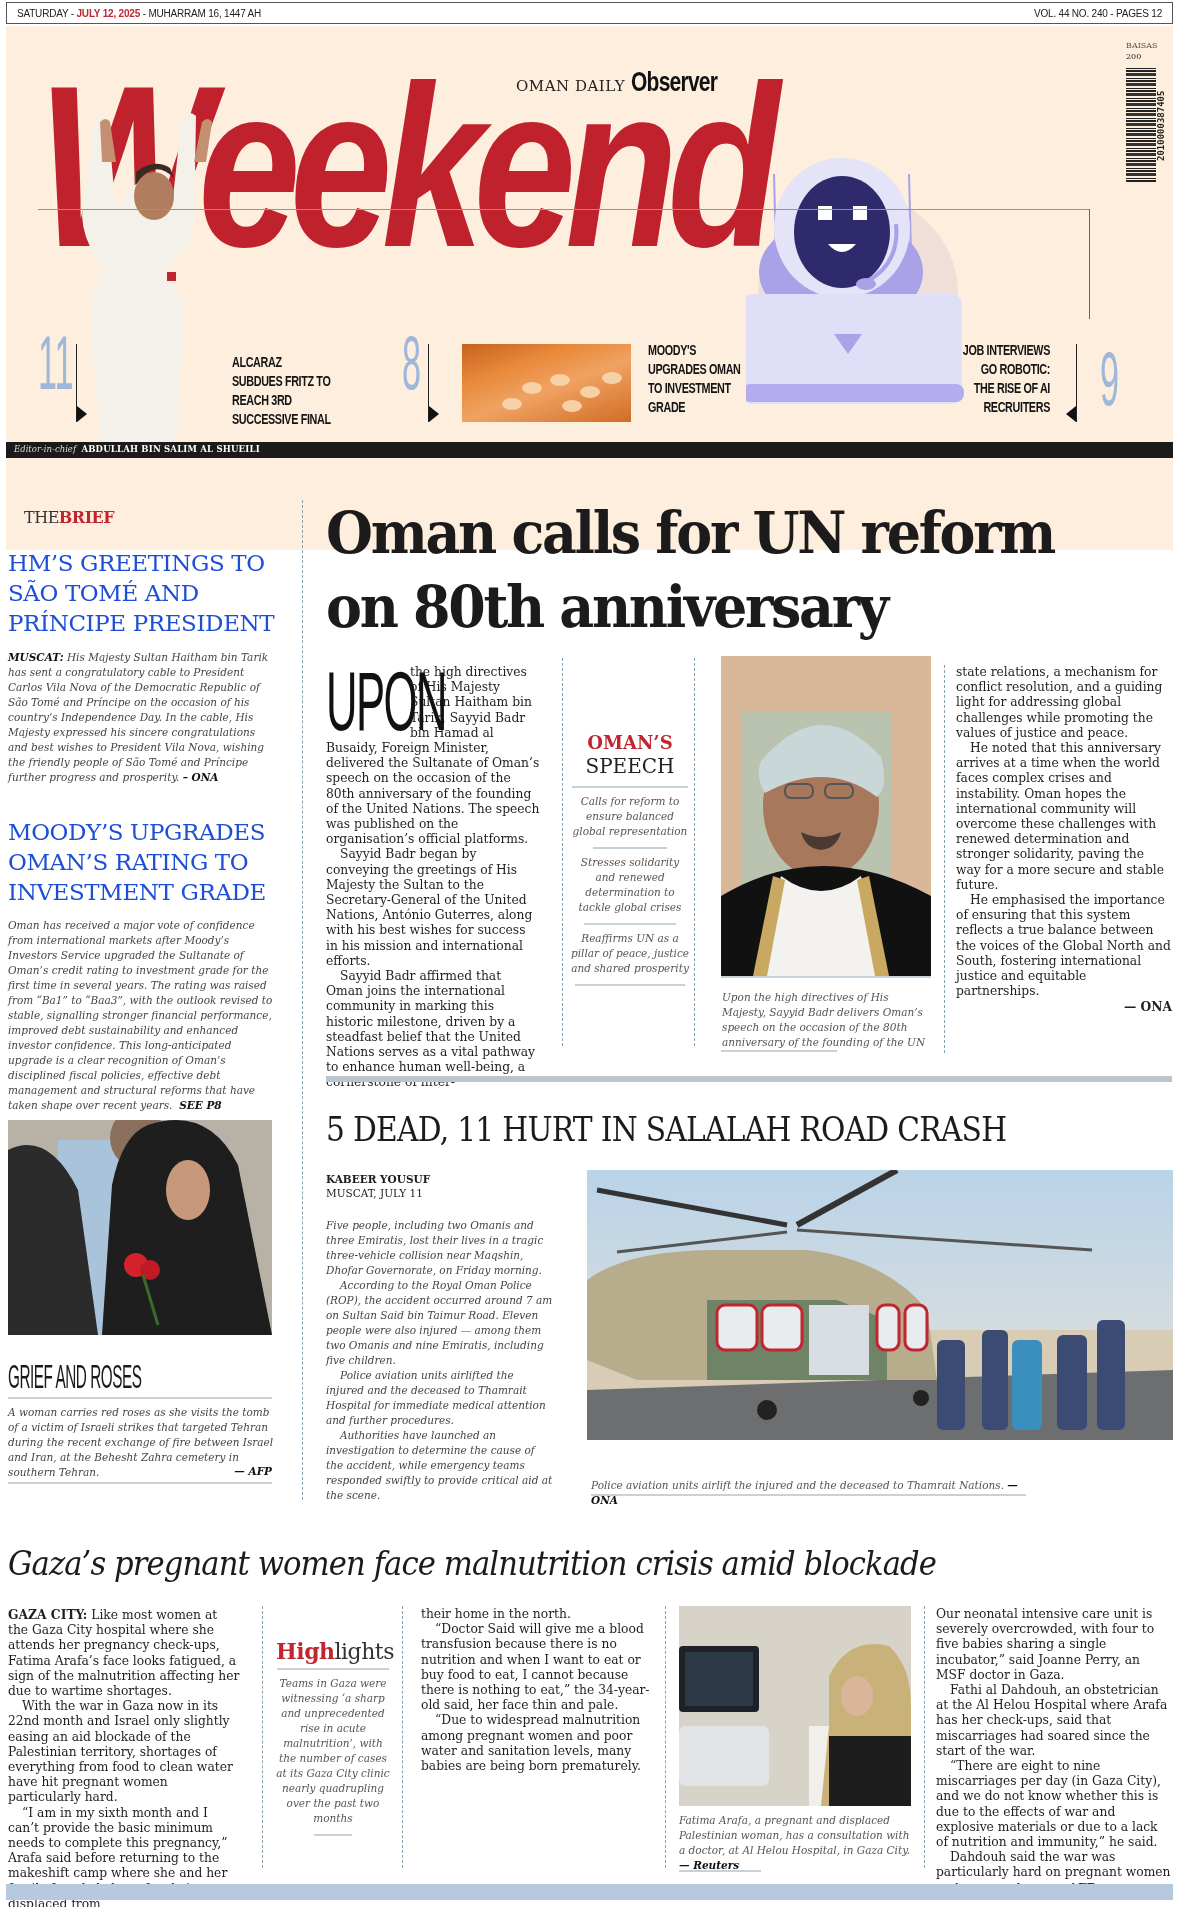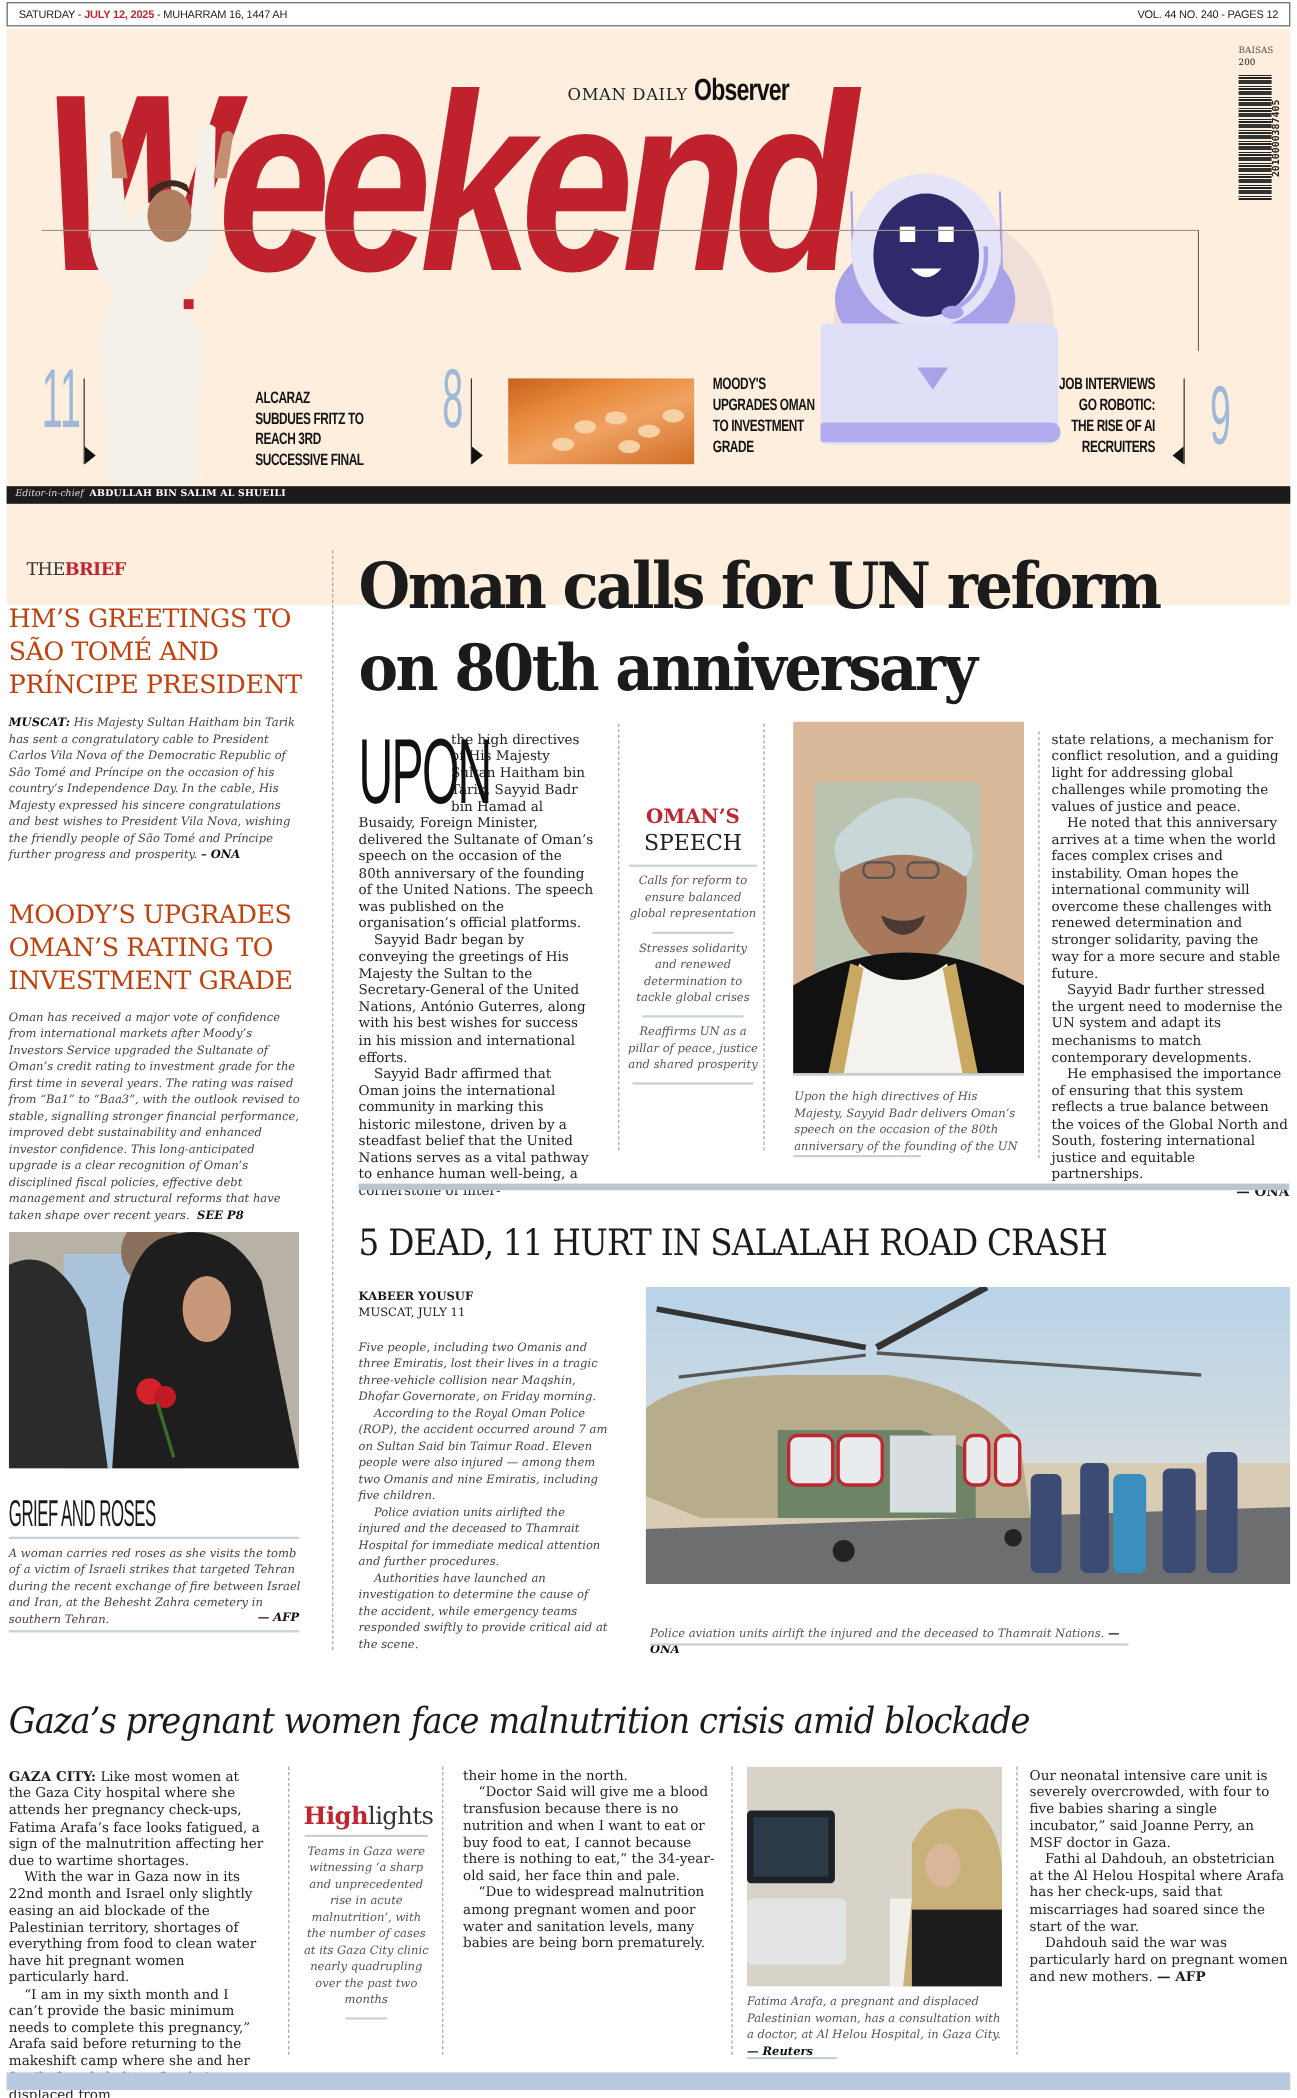--- a/index.html
+++ b/index.html
@@ -51,7 +51,7 @@
   
   .brief-tag { left: 8px; top: 508px; font-size: 16px; color: #333; letter-spacing: -0.5px; margin-left: 16px; }
   .brief-tag b { color: #c0262f; }
-  .lh { font-size: 23px; line-height: 30px; color: #c2410c; letter-spacing: -0.4px; }
+  .lh { font-size: 23px; line-height: 30px; color: #1d4ed8; letter-spacing: -0.4px; }
   .small-it { font-style: italic; font-size: 10.5px; line-height: 15px; color: #444; }
   .small-it b { font-style: italic; color: #111; }
   .col-div { width: 1px; background: transparent; border-left: 1px dashed #8aa1b1; }

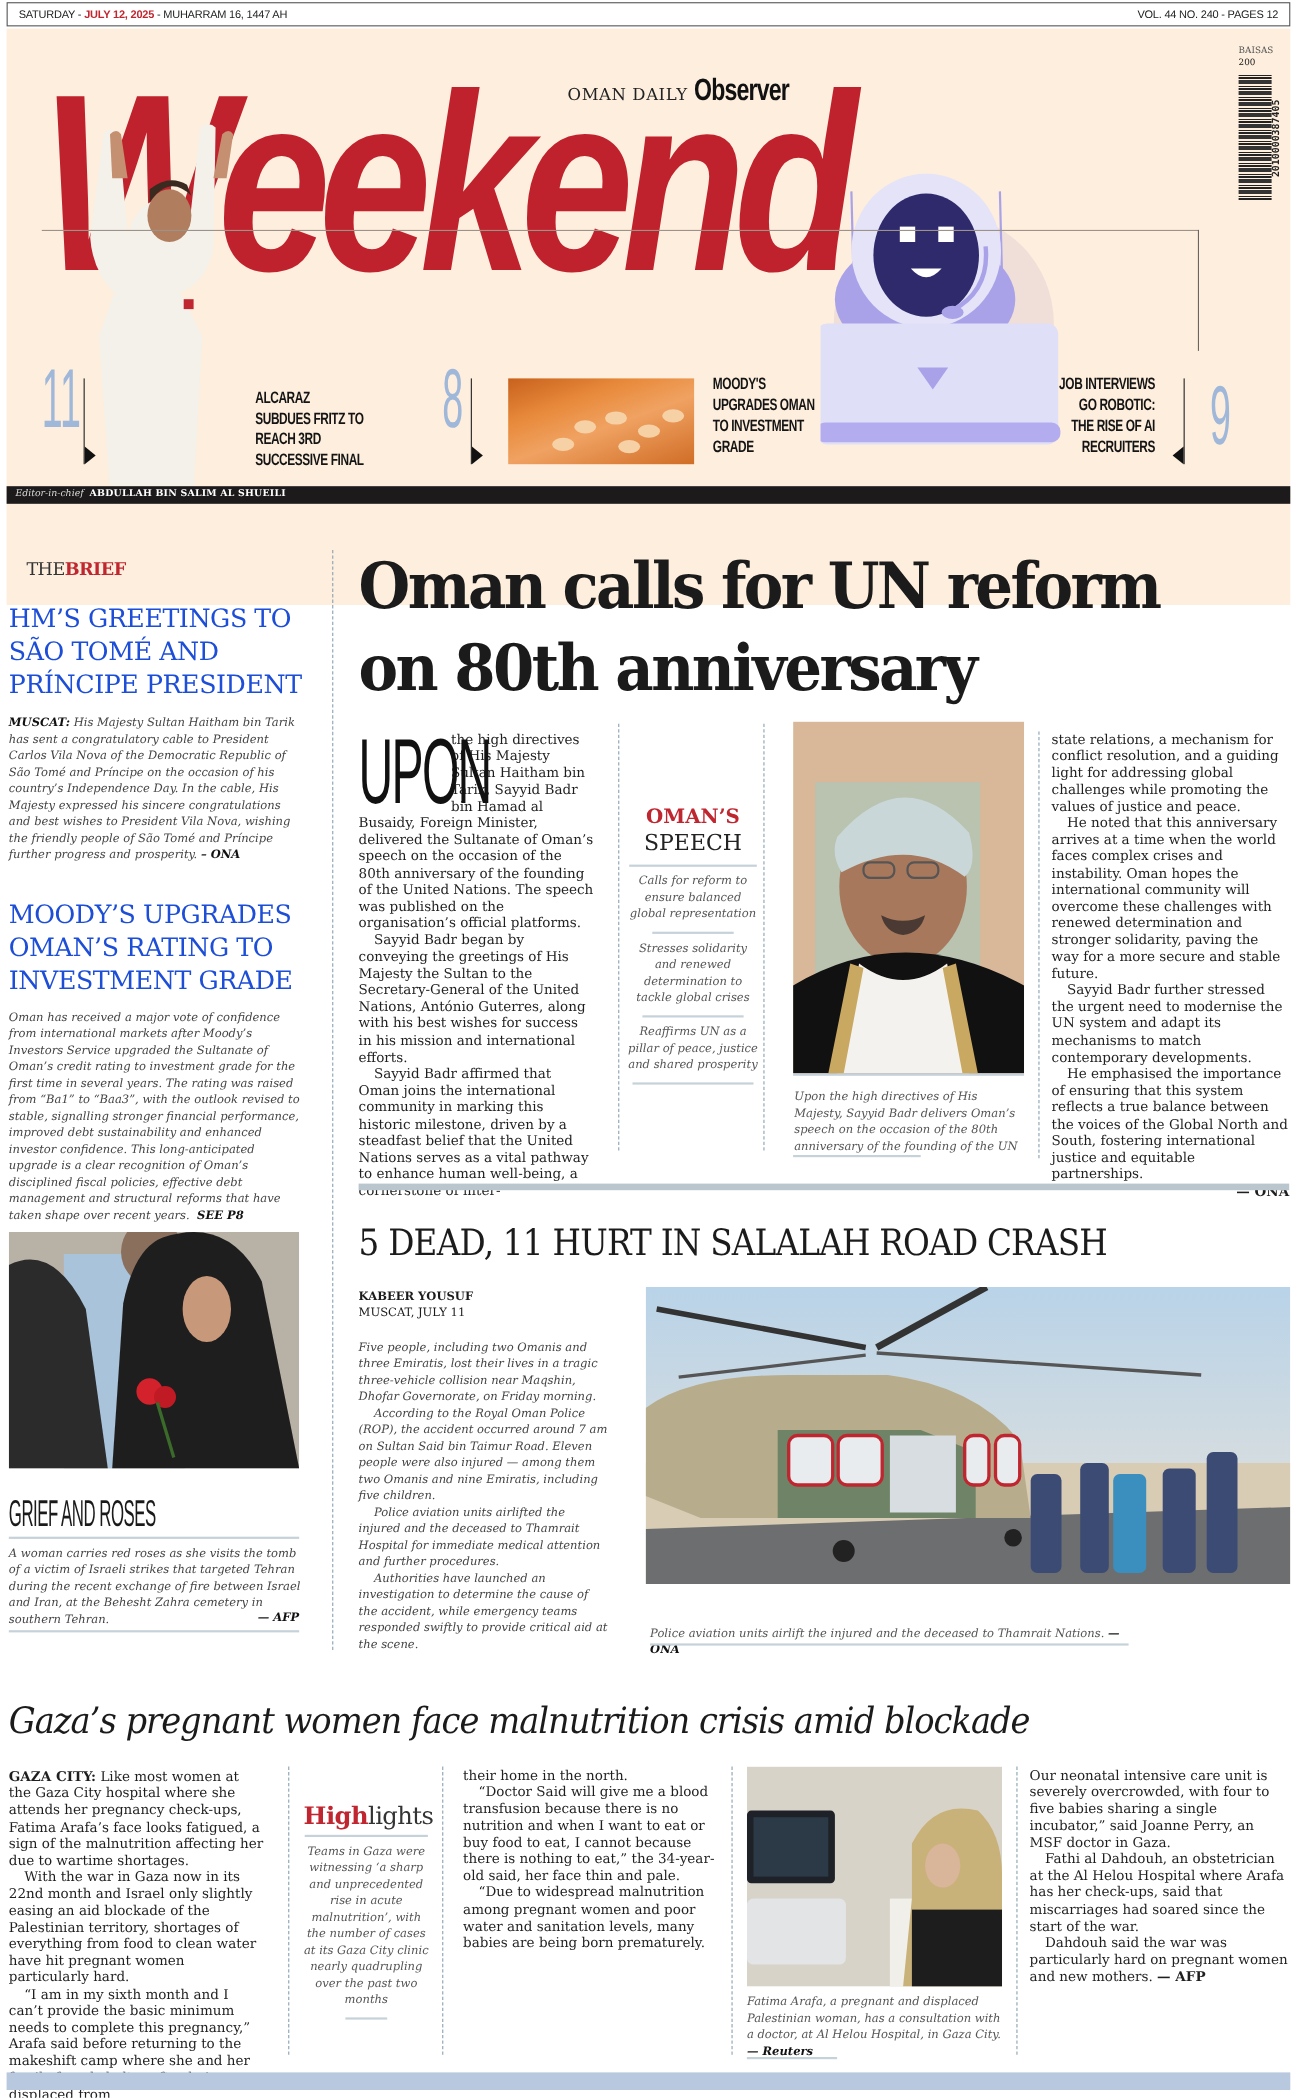--- a/index.html
+++ b/index.html
@@ -250,7 +250,6 @@
 <div class="abs body" style="left:956px; top:665px; width:216px;">
   <p class="noindent">state relations, a mechanism for conflict resolution, and a guiding light for addressing global challenges while promoting the values of justice and peace.</p>
   <p>He noted that this anniversary arrives at a time when the world faces complex crises and instability. Oman hopes the international community will overcome these challenges with renewed determination and stronger solidarity, paving the way for a more secure and stable future.</p>
-  <p>Sayyid Badr further stressed the urgent need to modernise the UN system and adapt its mechanisms to match contemporary developments.</p>
   <p>He emphasised the importance of ensuring that this system reflects a true balance between the voices of the Global North and South, fostering international justice and equitable partnerships.</p>
   <div style="text-align:right; font-weight:bold;">— ONA</div>
 </div>

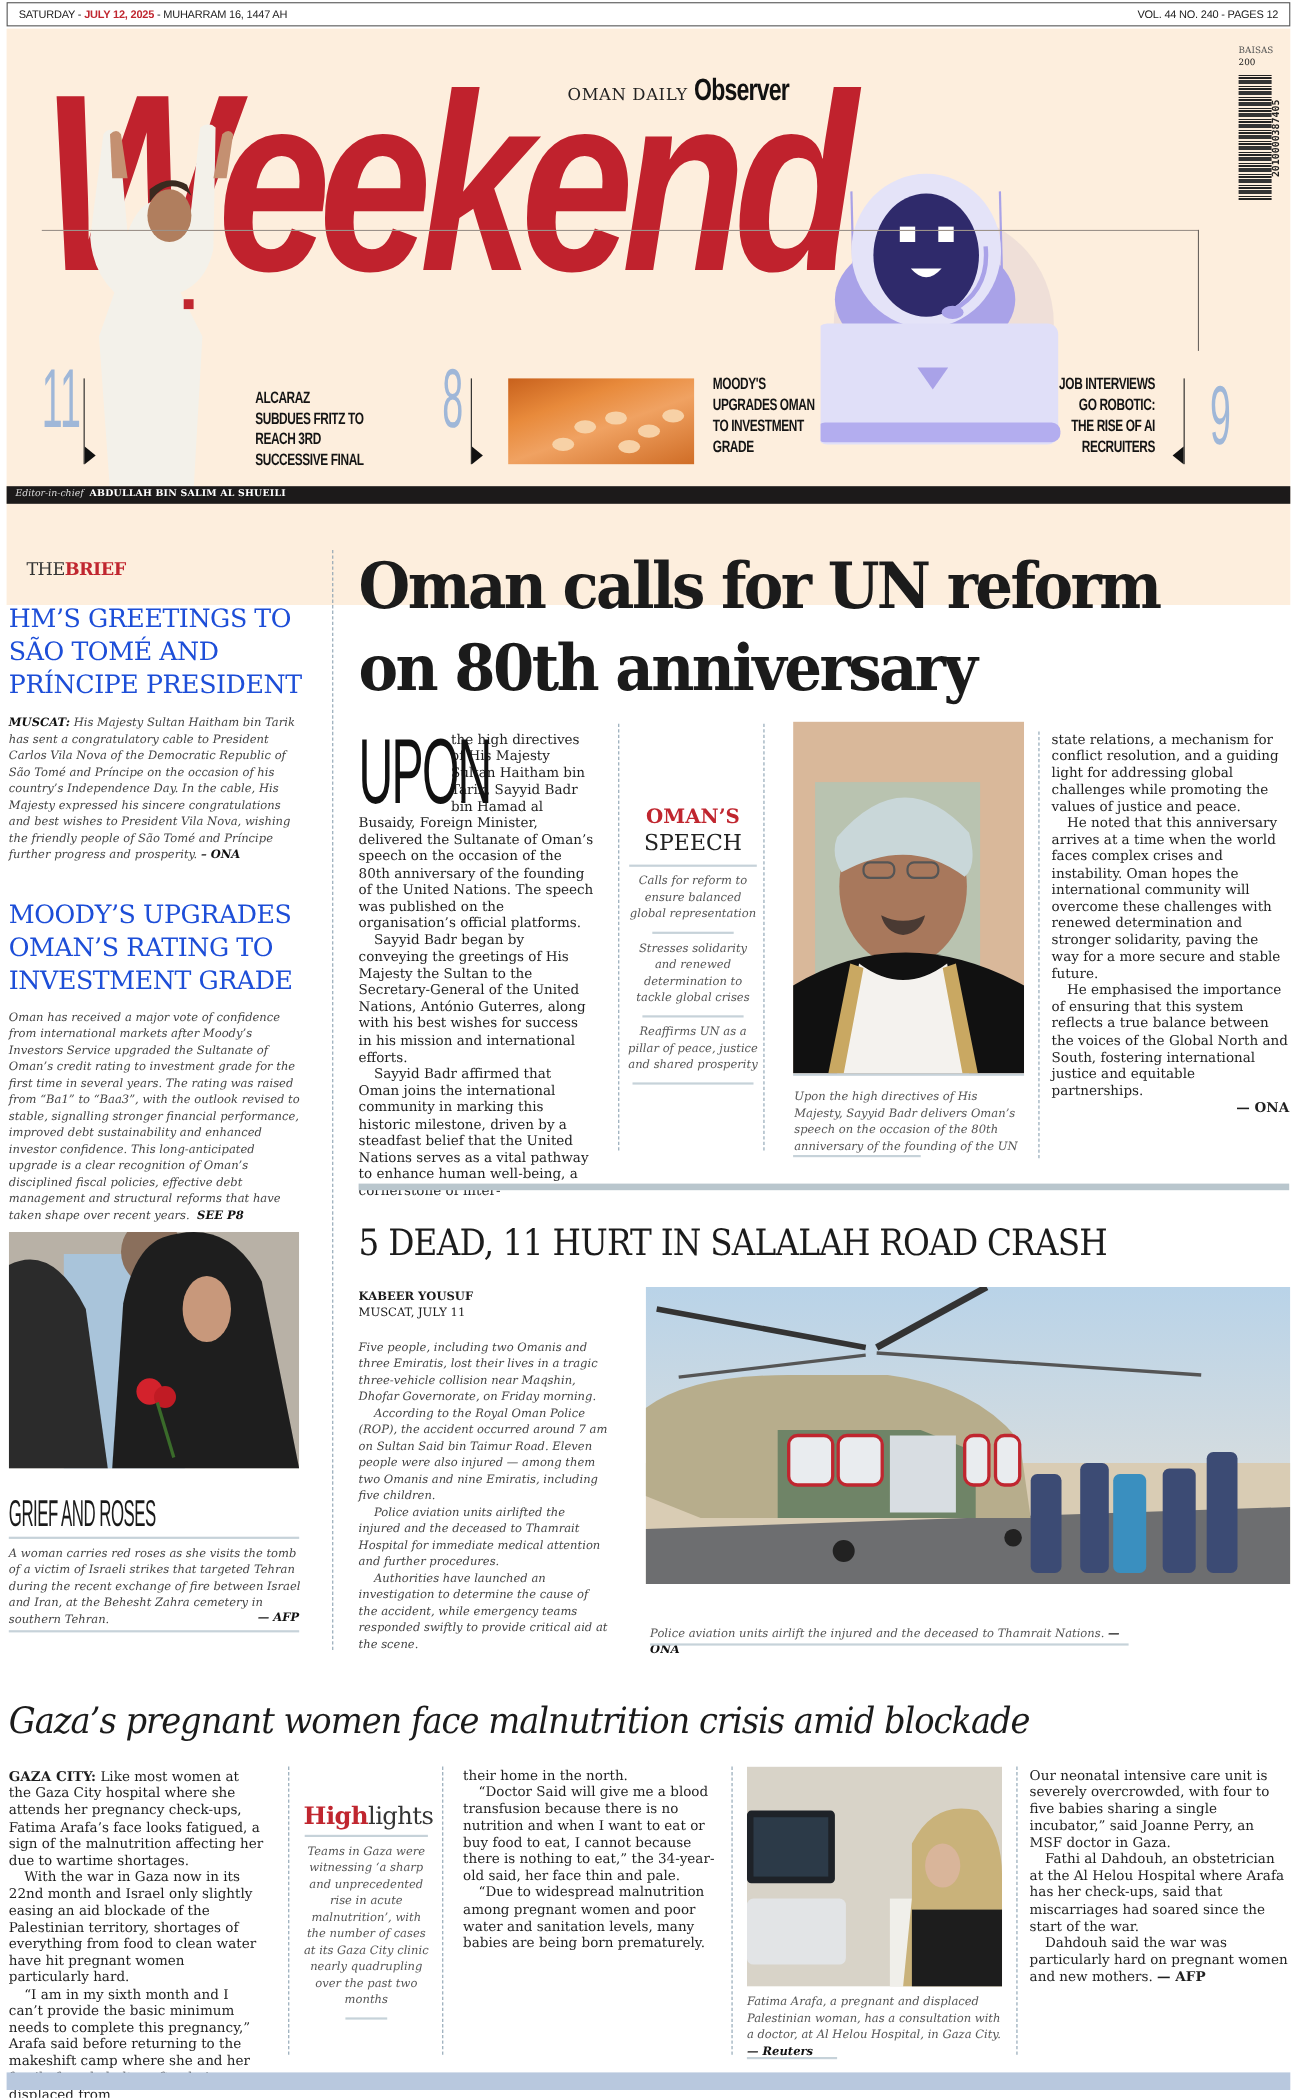--- a/index.html
+++ b/index.html
@@ -347,6 +347,7 @@
 <div class="abs body" style="left:936px; top:1607px; width:236px;">
   <p class="noindent">Our neonatal intensive care unit is severely overcrowded, with four to five babies sharing a single incubator,” said Joanne Perry, an MSF doctor in Gaza.</p>
   <p>Fathi al Dahdouh, an obstetrician at the Al Helou Hospital where Arafa has her check-ups, said that miscarriages had soared since the start of the war.</p>
+  <p>“There are eight to nine miscarriages per day (in Gaza City), and we do not know whether this is due to the effects of war and explosive materials or due to a lack of nutrition and immunity,” he said.</p>
   <p><span>Dahdouh said the war was particularly hard on pregnant women and new mothers.</span> <b>— AFP</b></p>
 </div>
 

